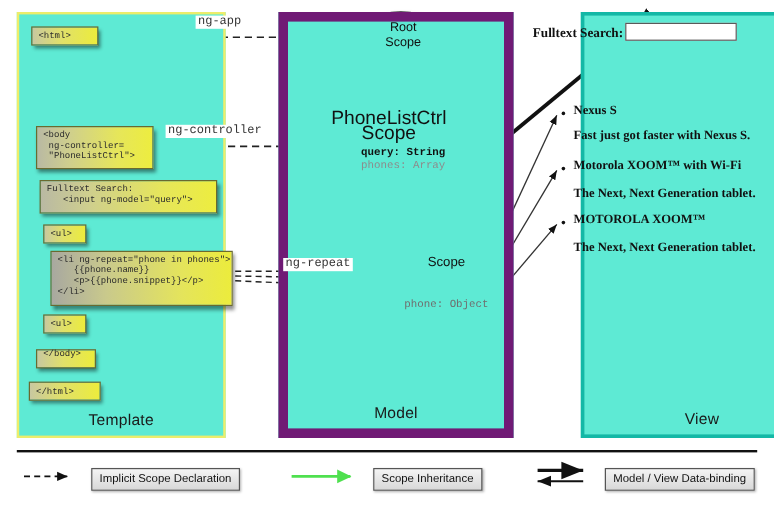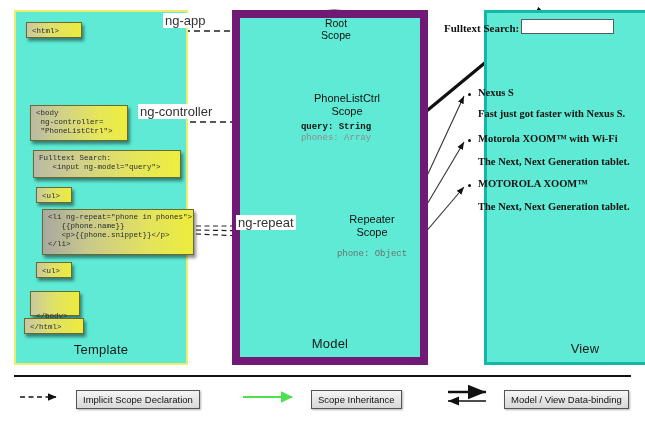--- a/index.html
+++ b/index.html
@@ -37,8 +37,8 @@
   #box-html-close{left:24px;top:318px;width:60px;height:16px;padding-top:4px;}
 
   
-  .conn-label{position:absolute;font-family:Liberation Sans, sans-serif;
-    font-size:13px;color:#333;background:#fff;padding:0 2px;}
+  .conn-label{position:absolute;font-family:Liberation Mono, monospace;
+    font-size:10px;color:#333;background:#fff;padding:0 2px;}
   #lbl-ngapp{left:163px;top:13px;}
   #lbl-ngcontroller{left:138px;top:104px;}
   #lbl-ngrepeat{left:236px;top:215px;}

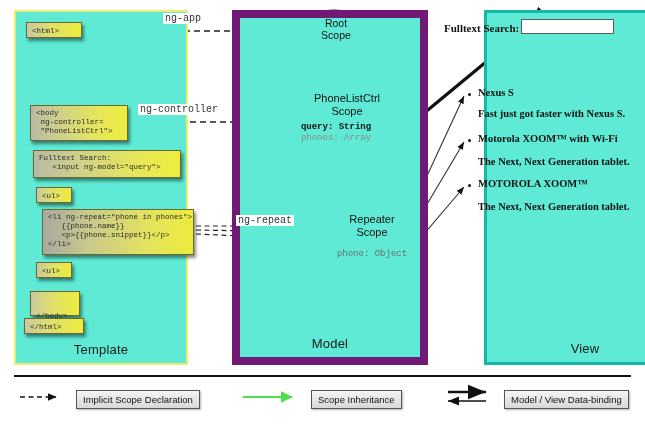--- a/index.html
+++ b/index.html
@@ -46,7 +46,7 @@
   
   .ell-text{position:absolute;text-align:center;pointer-events:none;}
   #t-root{left:300px;top:17px;width:72px;font-size:10.5px;color:#111;line-height:12px;}
-  #t-plc{left:289px;top:92px;width:116px;font-size:11px;color:#111;line-height:13px;}
+  #t-plc{left:266px;top:92px;width:116px;font-size:16px;color:#111;line-height:13px;}
   #t-plc-props{left:278px;top:122px;width:116px;font-family:"Liberation Mono", monospace;
     font-size:9px;line-height:11px;}
   #t-plc-props .q{color:#111;font-weight:bold;}

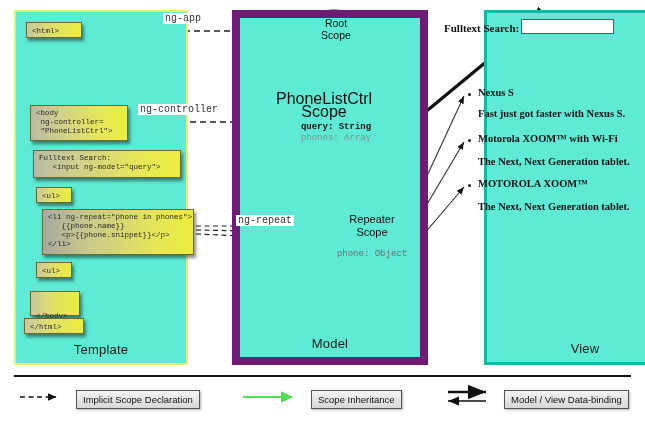--- a/index.html
+++ b/index.html
@@ -209,7 +209,6 @@
   </div>
 
   <div class="ell-text" id="t-rep">
-    <div>Repeater</div>
     <div>Scope</div>
   </div>
   <div class="ell-text" id="t-rep-props">phone: Object</div>

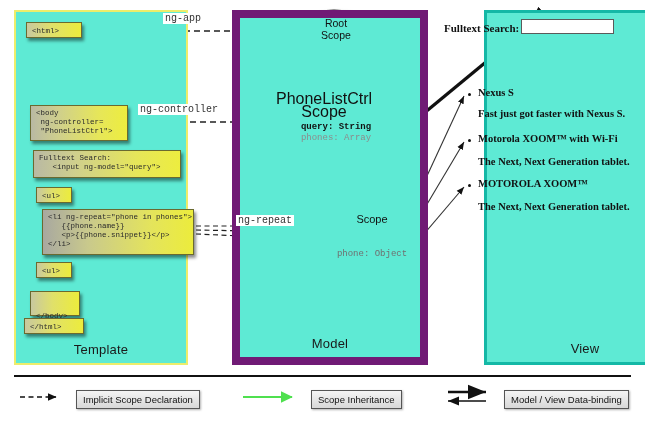--- a/index.html
+++ b/index.html
@@ -33,7 +33,7 @@
   #box-li{left:42px;top:209px;width:152px;height:46px;
     background:linear-gradient(to right,#a8a8a0 0%,#c9c98c 30%,#e4e45c 72%,#ecec3c 100%);}
   #box-ul-close{left:36px;top:262px;width:36px;height:16px;padding-top:4px;}
-  #box-body-close{left:30px;top:291px;width:50px;height:16px;padding-top:20px;}
+  #box-body-close{left:30px;top:291px;width:50px;height:16px;padding-top:0;}
   #box-html-close{left:24px;top:318px;width:60px;height:16px;padding-top:4px;}
 
   

